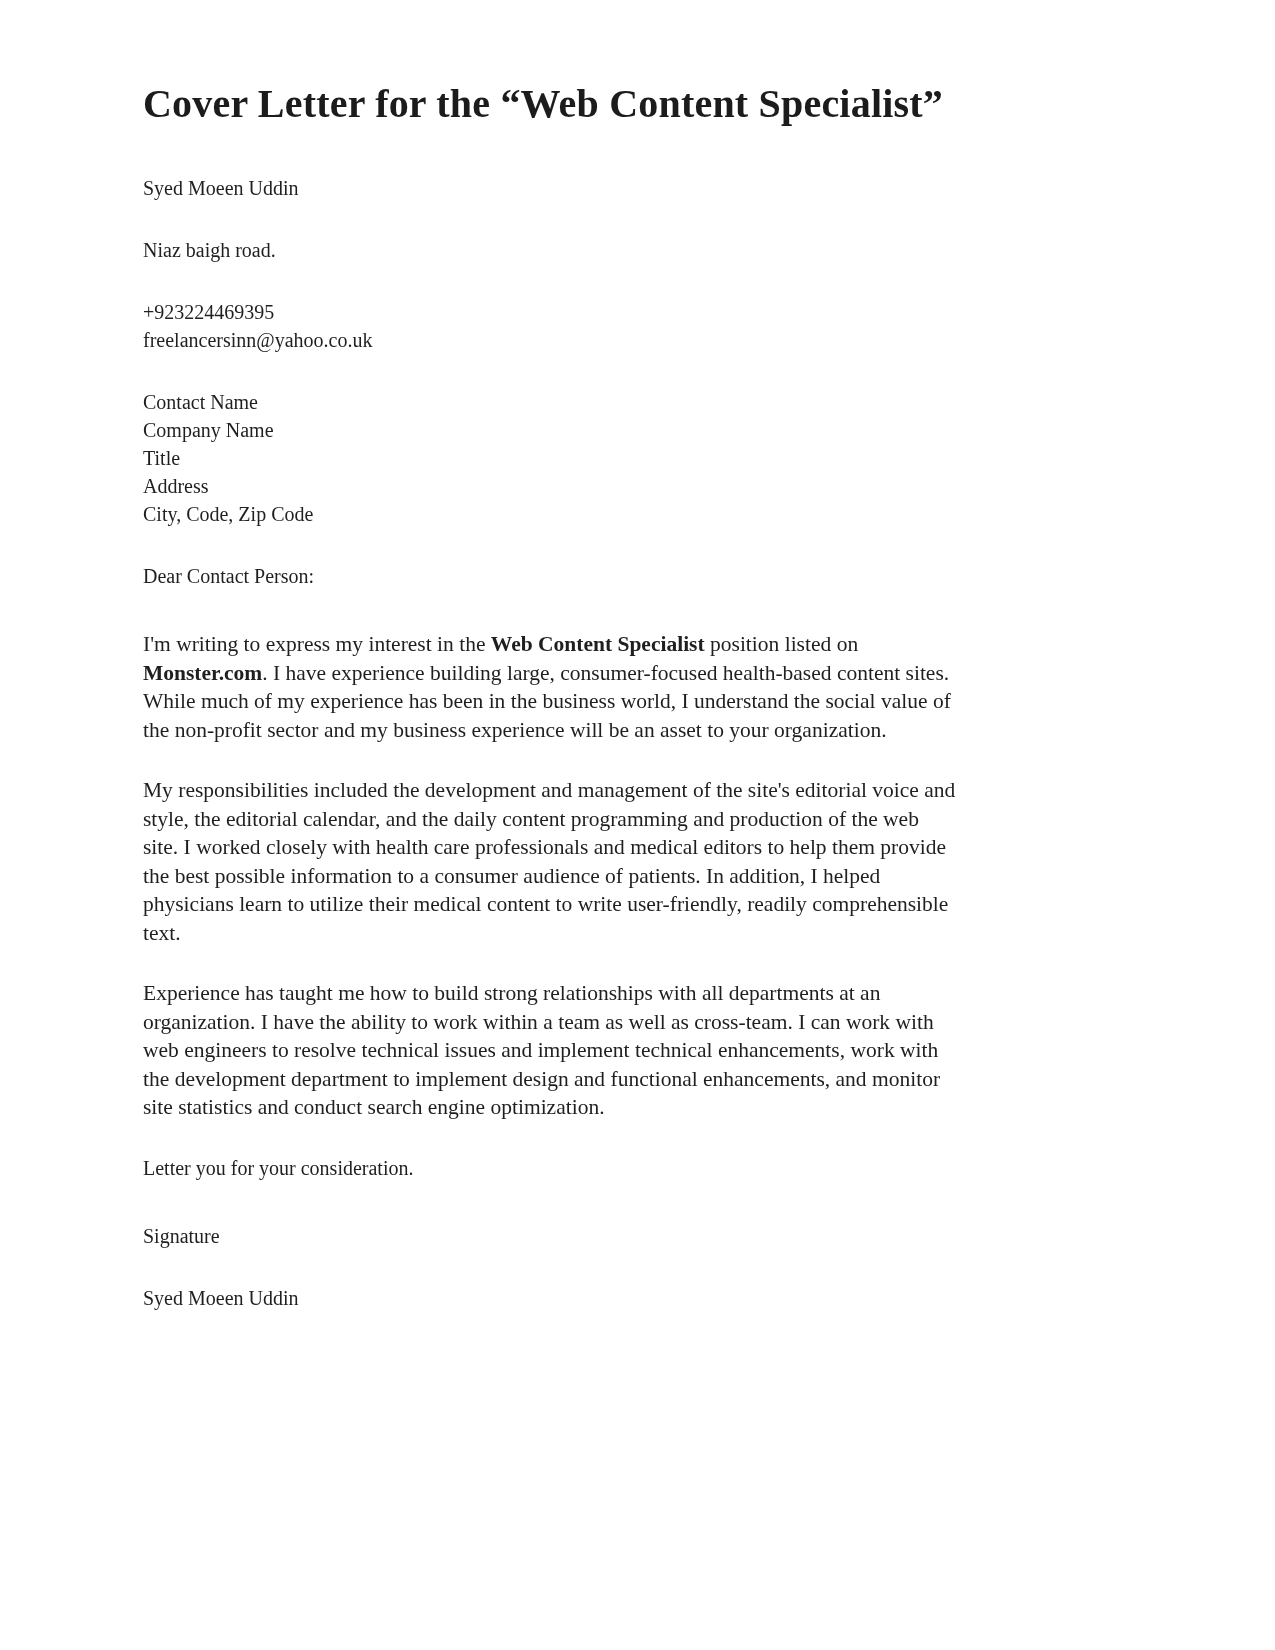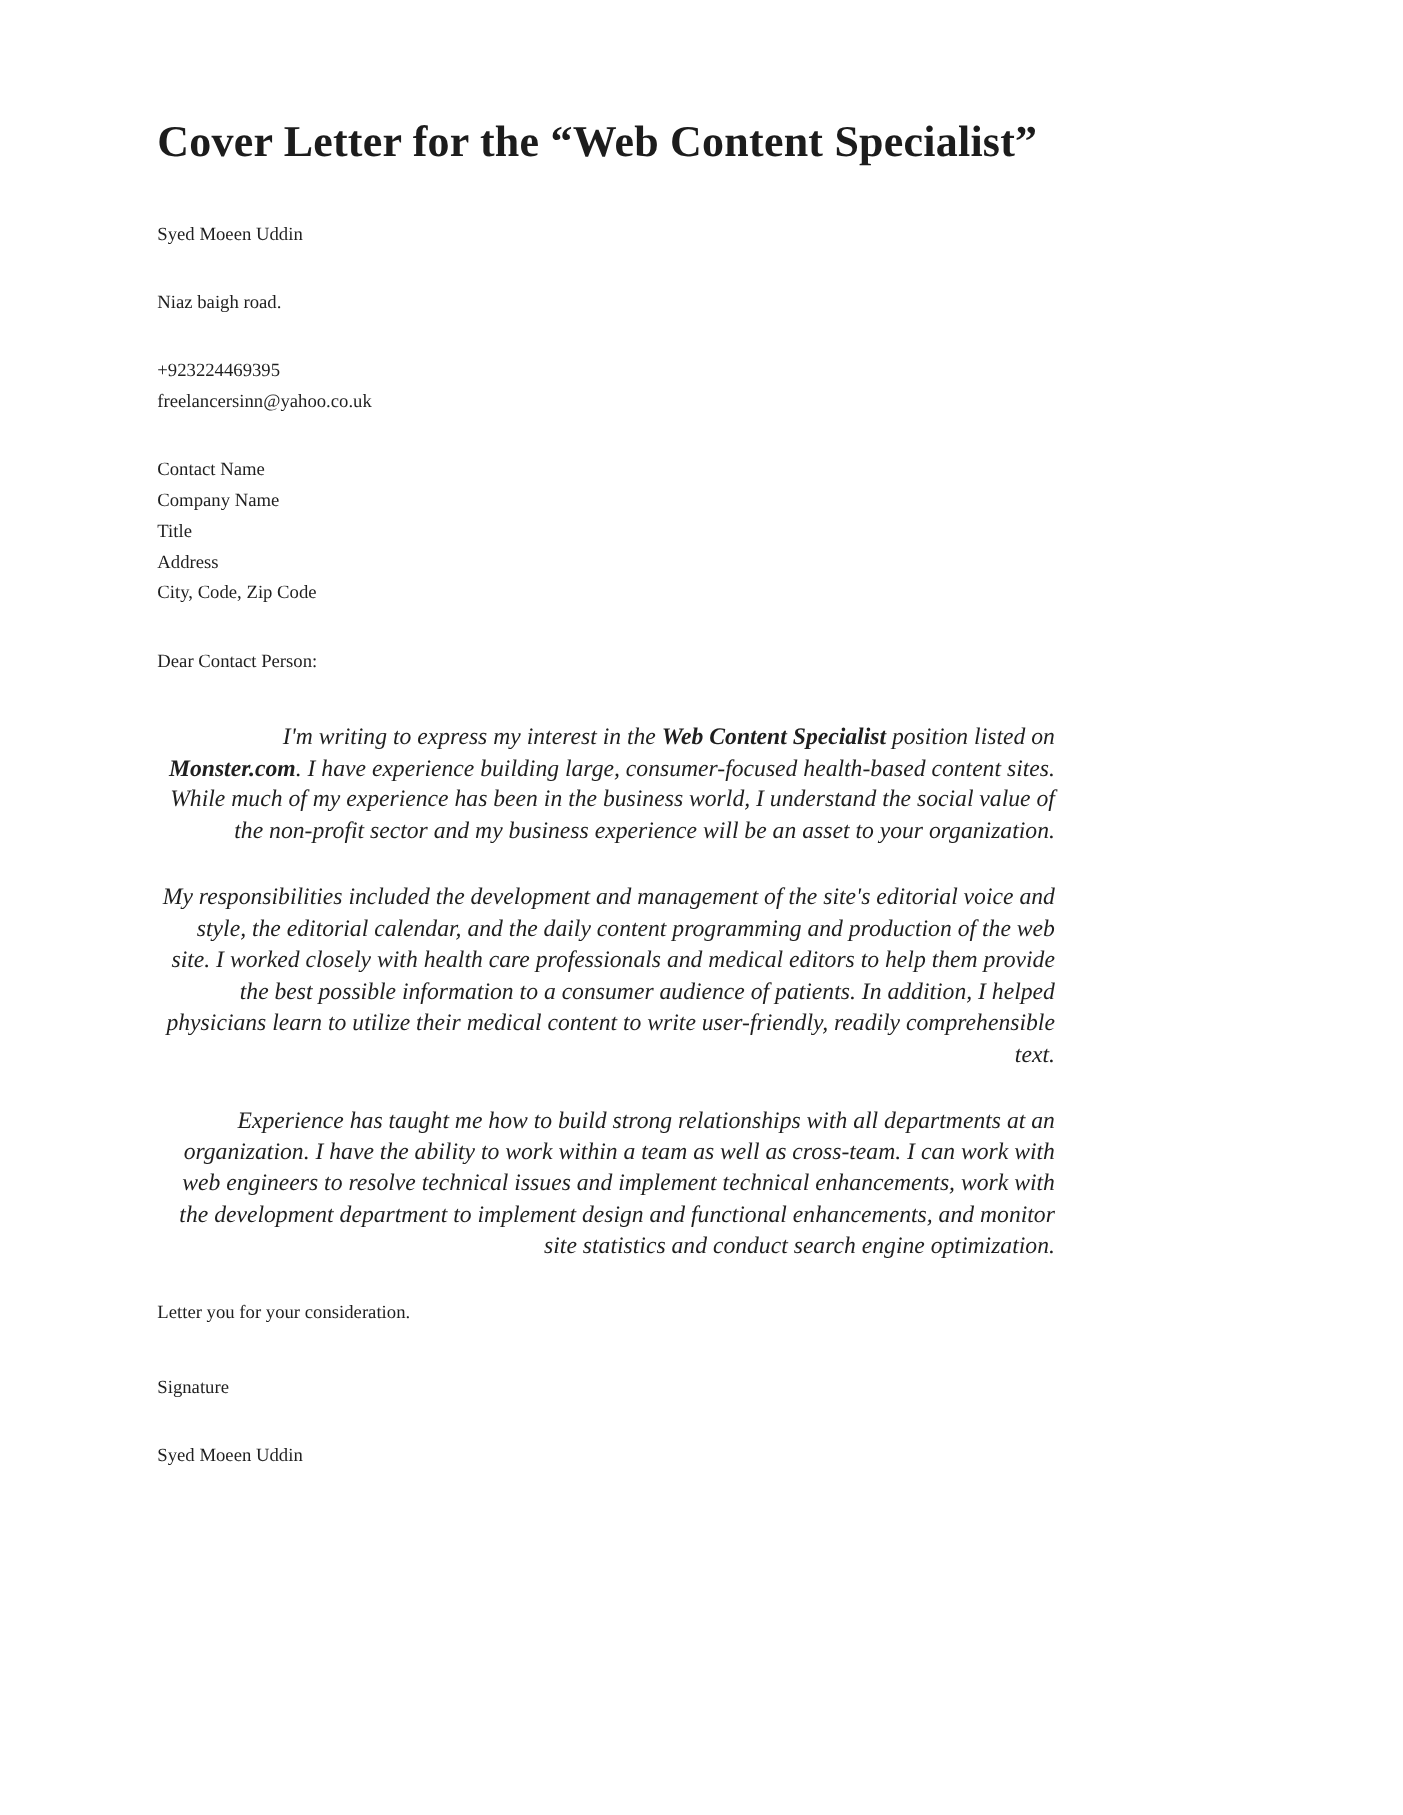--- a/index.html
+++ b/index.html
@@ -16,7 +16,7 @@
     width: 1171px;
     height: 1650px;
     background: #ffffff;
-    padding: 105px 212px 40px 143px;
+    padding: 80px 212px 40px 143px;
   }
   .doc-title {
     font-size: 40px;

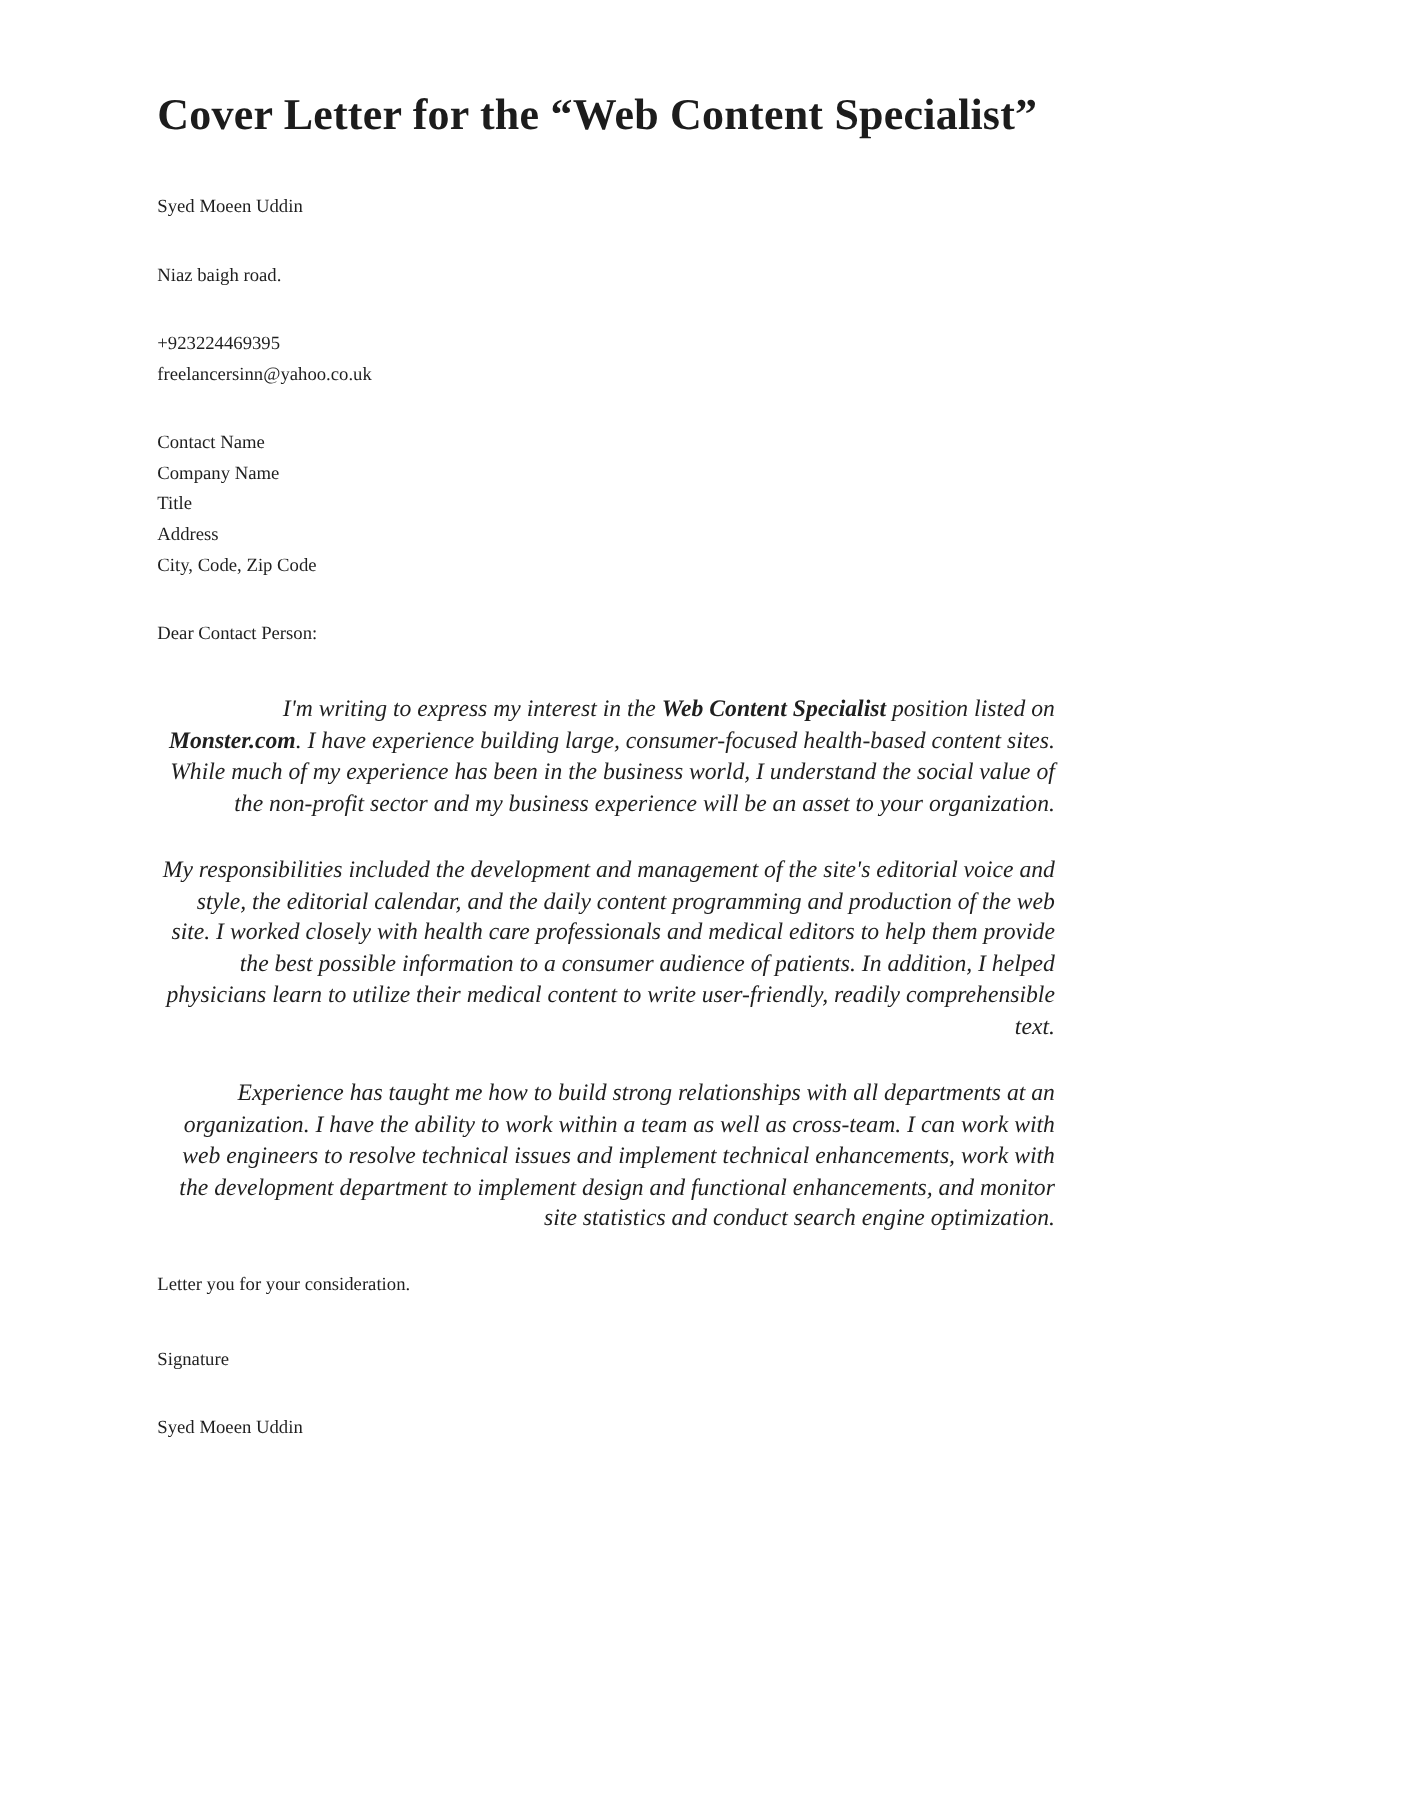--- a/index.html
+++ b/index.html
@@ -27,7 +27,7 @@
     color: #1c1c1c;
   }
   .block {
-    font-size: 17px;
+    font-size: 20px;
     line-height: 28px;
     margin-bottom: 34px;
     margin-top: 20px;

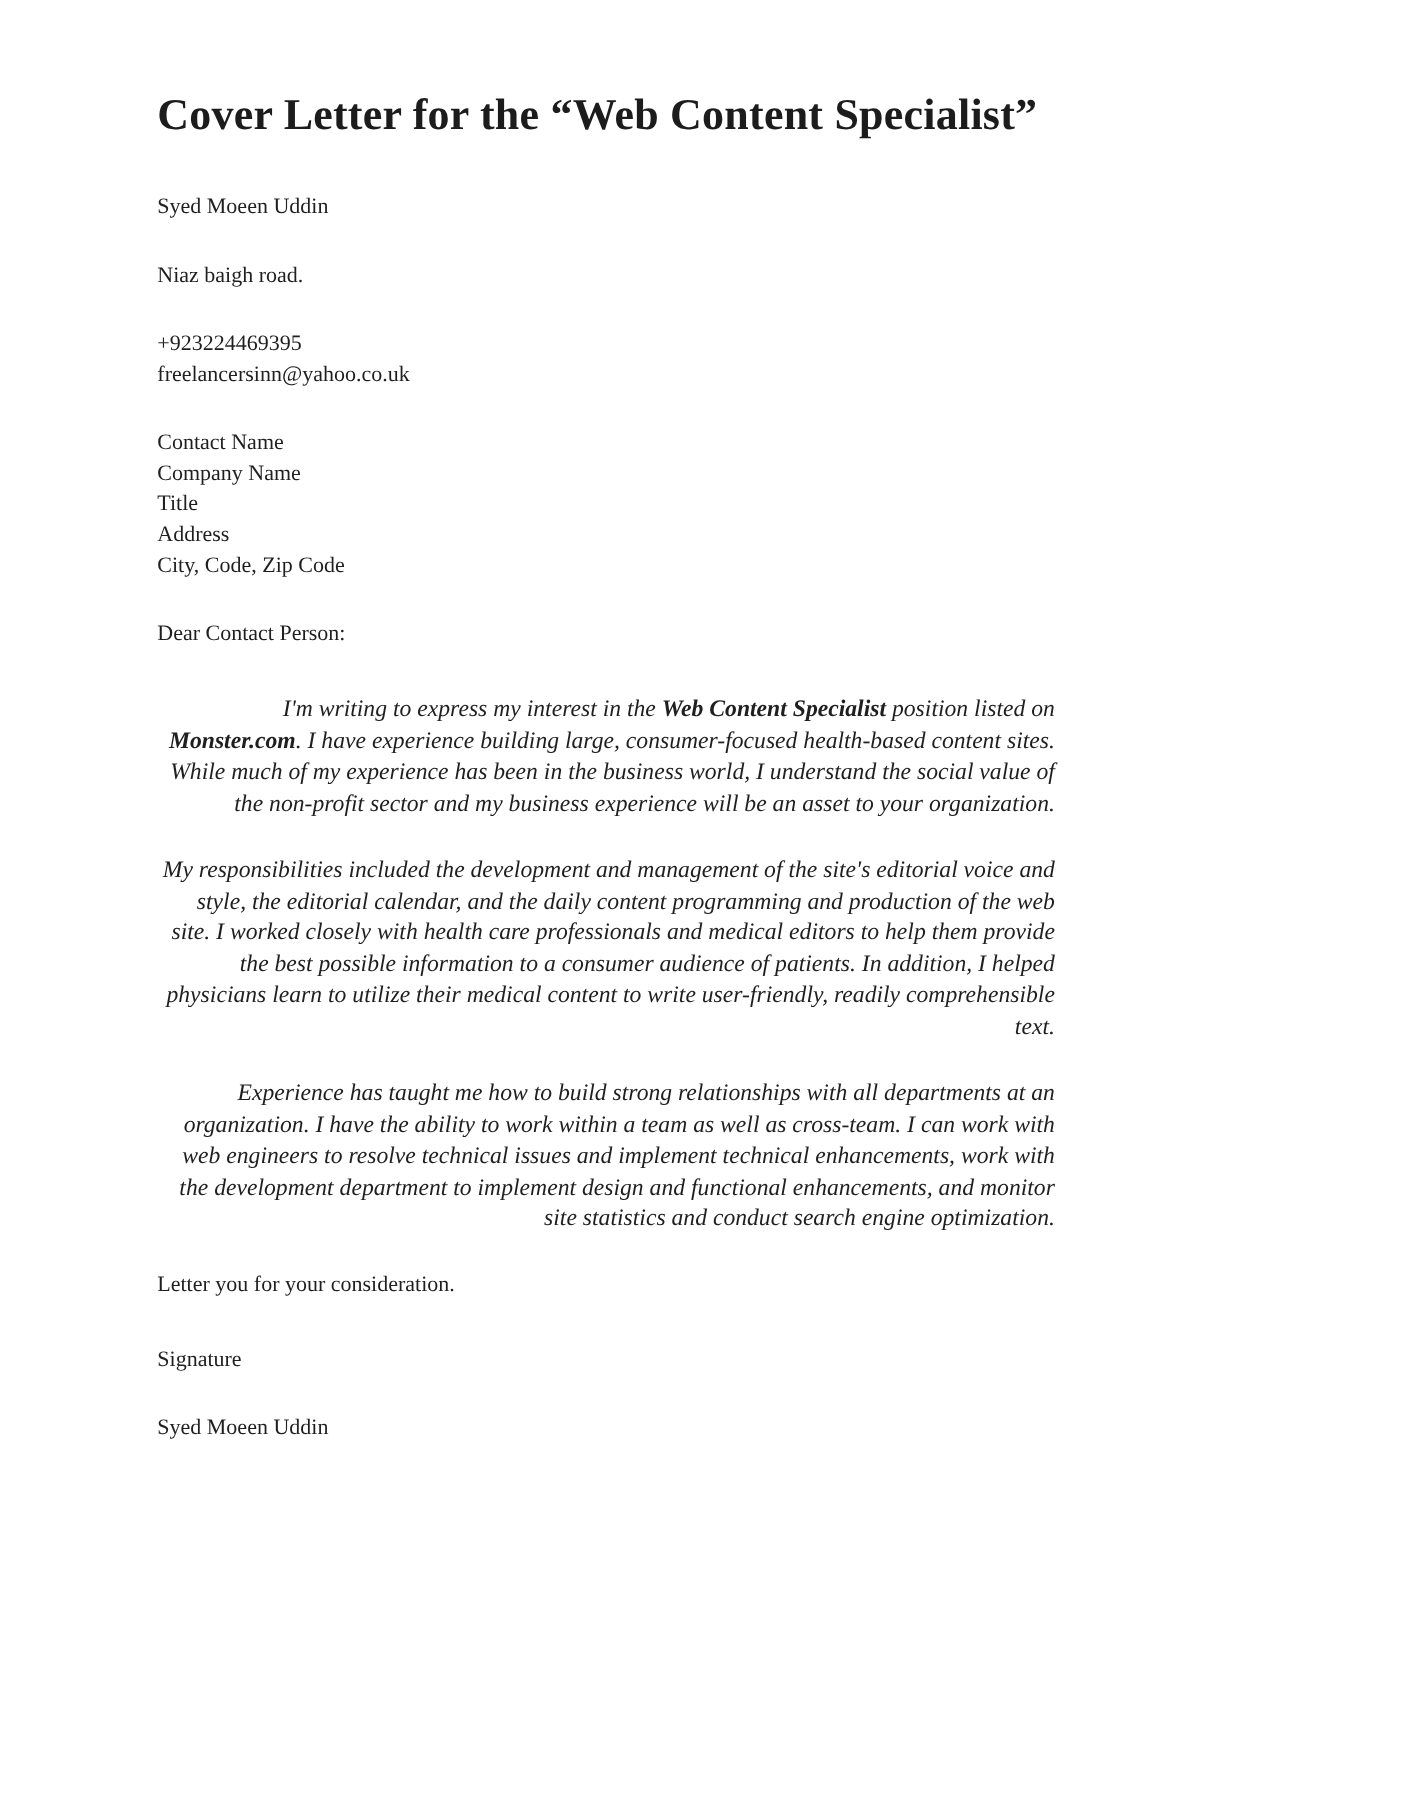--- a/index.html
+++ b/index.html
@@ -37,8 +37,7 @@
     font-size: 21.5px;
     line-height: 28.5px;
     margin-bottom: 32px;
-    text-align: right;
-    font-style: italic;
+    text-align: left;
   }
   .para b { font-weight: bold; }
   .spacer-lg { margin-bottom: 40px; font-family: Liberation Serif, serif; }

